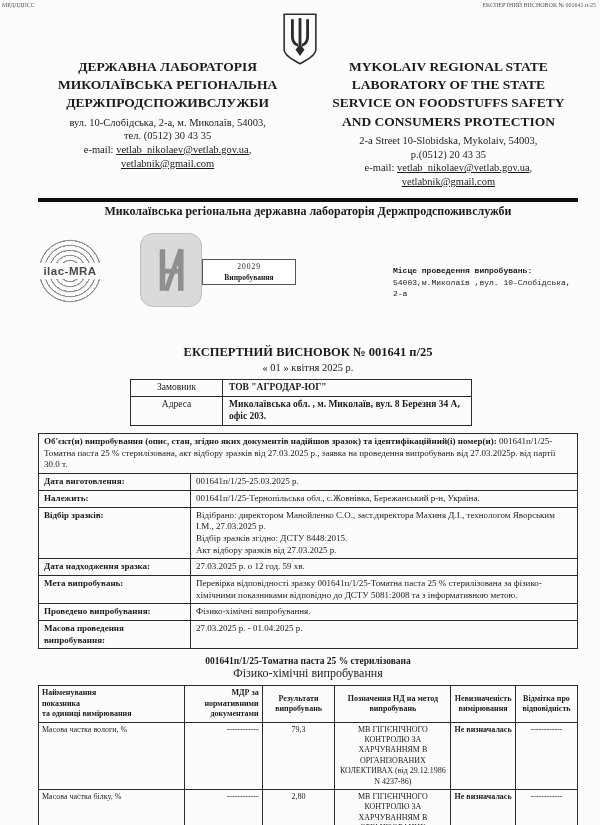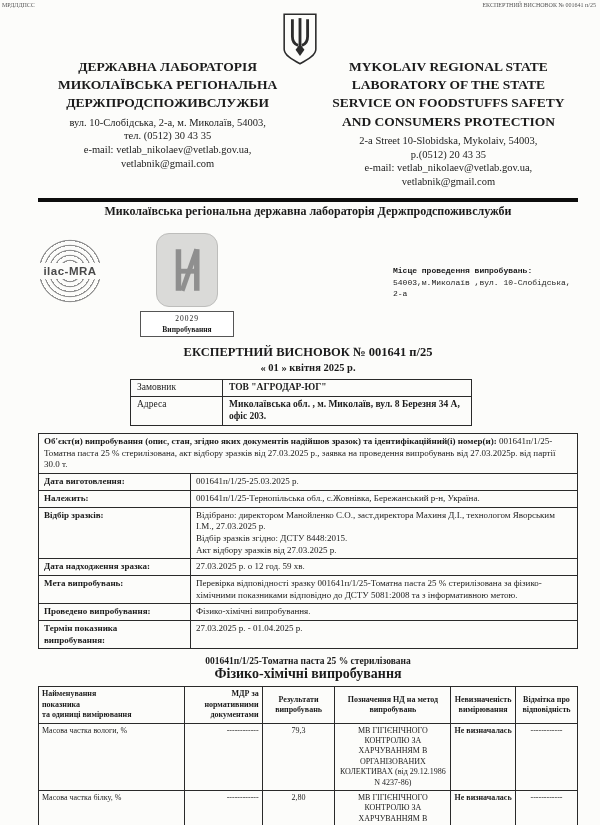--- a/index.html
+++ b/index.html
@@ -20,7 +20,7 @@
   .hcol { width:48%; text-align:center; }
   .hcol .t { font-weight:bold; font-size:13.5px; line-height:1.35; }
   .hcol .a { font-size:10.5px; line-height:1.3; margin-top:3px; }
-  .u { }
+  .u { text-decoration:underline; }
 
   .rule { margin-top:10px; border-top:3.5px solid #0d0d0d; border-bottom:1.5px solid #0d0d0d; height:3px; }
   .banner { text-align:center; font-weight:bold; font-size:12px; margin-top:2px; }

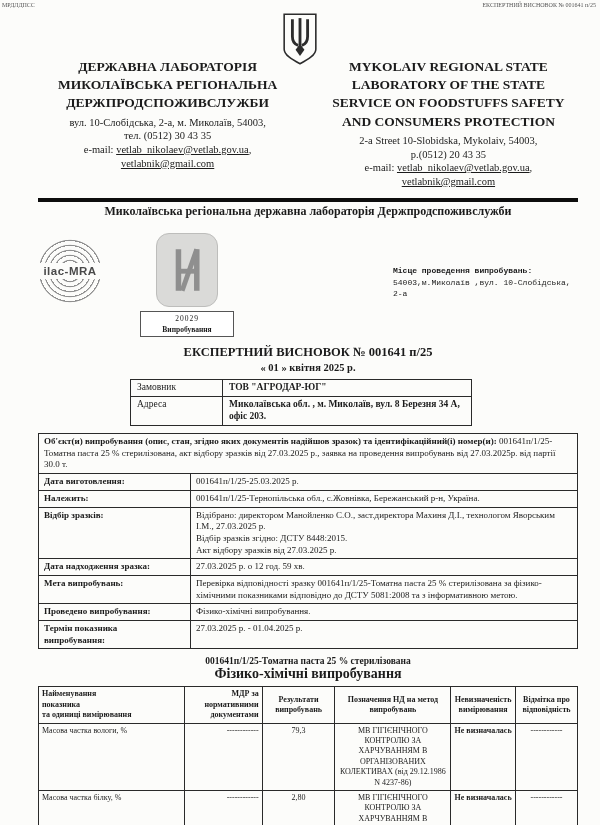--- a/index.html
+++ b/index.html
@@ -32,7 +32,7 @@
   .ilac .band { position:absolute; left:-4px; right:-4px; top:24px; height:16px; background:#fcfcfa;
           font-family:"Liberation Sans", sans-serif; font-weight:bold; font-size:11.5px; color:#4a4a4a;
           text-align:center; line-height:16px; letter-spacing:0.5px; }
-  .naau-wrap { margin-left:26px; display:flex; flex-direction:column; align-items:center;font-family:Liberation Serif, serif; }
+  .naau-wrap { margin-left:26px; display:flex; flex-direction:row; align-items:center;font-family:Liberation Serif, serif; }
   .naau { width:62px; height:74px; border-radius:13px; background:#dadad8; border:1px solid #bdbdbb;
           display:flex; align-items:center; justify-content:center; }
   .certbox { margin-top:4px; border:1px solid #555; width:94px; text-align:center; font-size:7.5px;

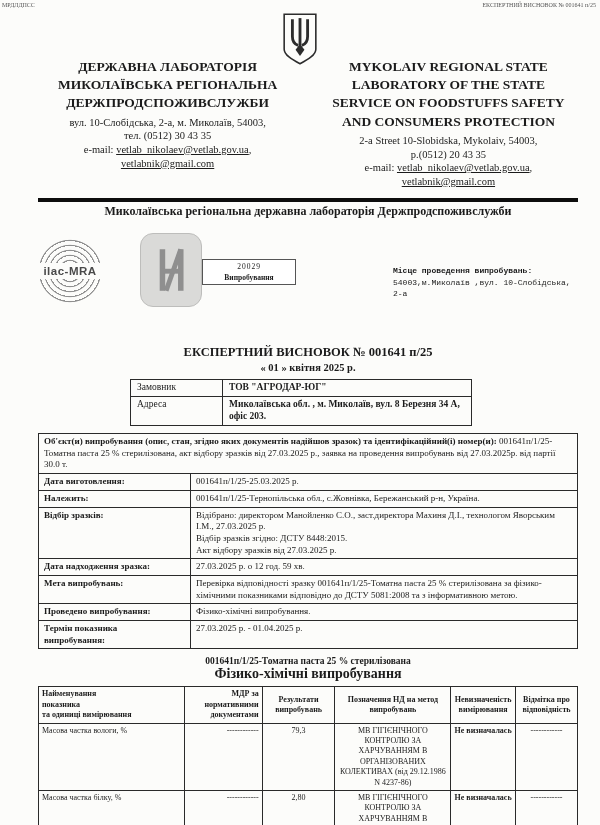--- a/index.html
+++ b/index.html
@@ -44,7 +44,7 @@
 
   
   .doc-title { text-align:center; font-weight:bold; font-size:12.5px; margin-top:8px; }
-  .doc-date  { text-align:center; font-weight:bold; font-size:10.5px; margin-top:2px; }
+  .doc-date  { text-align:center; font-weight:normal; font-size:10.5px; margin-top:2px; }
 
   table { border-collapse:collapse; }
   td { border:1.2px solid #2a2a2a; vertical-align:top; }

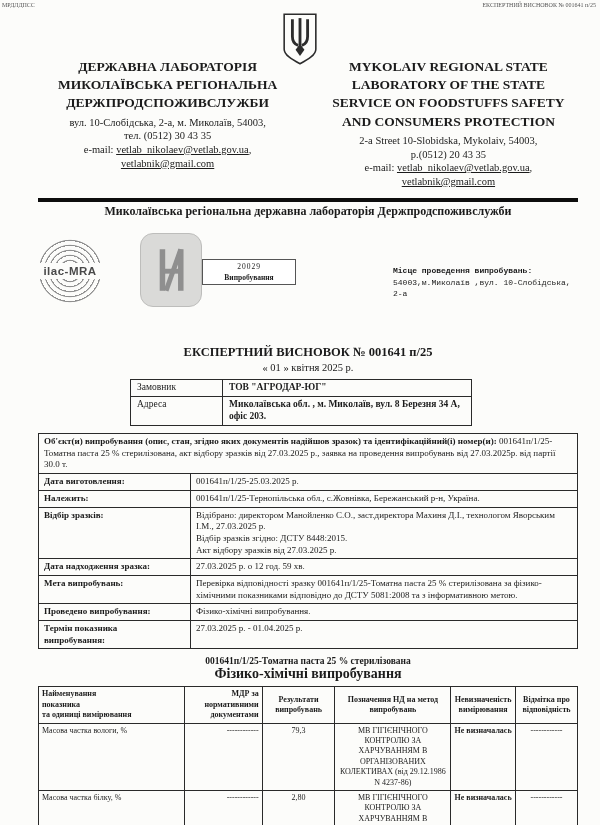--- a/index.html
+++ b/index.html
@@ -51,7 +51,7 @@
 
   .cust { width:342px; margin:6px 0 0 92px; font-size:9.5px; }
   .cust td { padding:2px 6px 2px 6px; line-height:1.25; }
-  .cust .c1 { width:92px; }
+  .cust .c1 { width:92px;text-align:center; }
   .cust .c2 { font-weight:bold; }
 
   .info { width:100%; margin-top:7px; font-size:9px; }

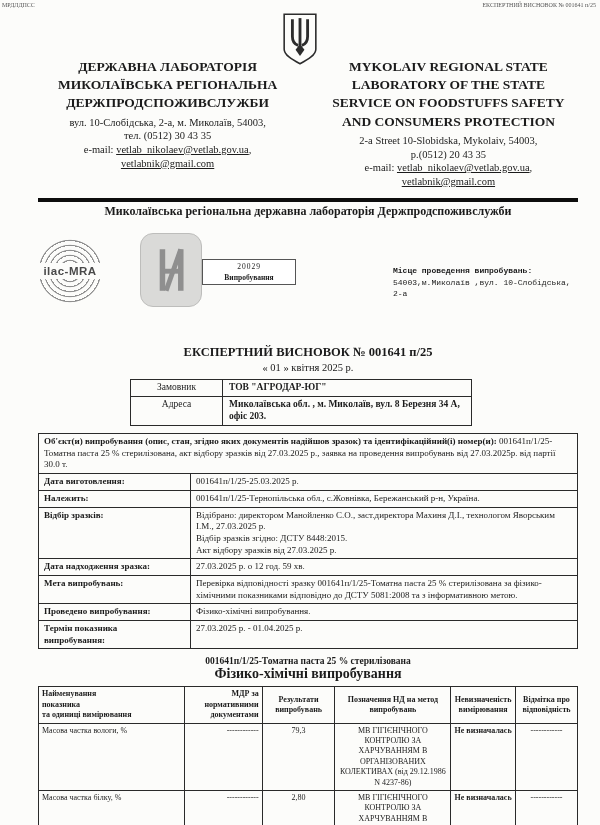--- a/index.html
+++ b/index.html
@@ -199,7 +199,7 @@
           <td>Фізико-хімічні випробування.</td>
         </tr>
         <tr>
-          <td class="lab ml">Термін показника
+          <td class="lab ml">Масова проведення
 випробування:</td>
           <td>27.03.2025 р. - 01.04.2025 р.</td>
         </tr>

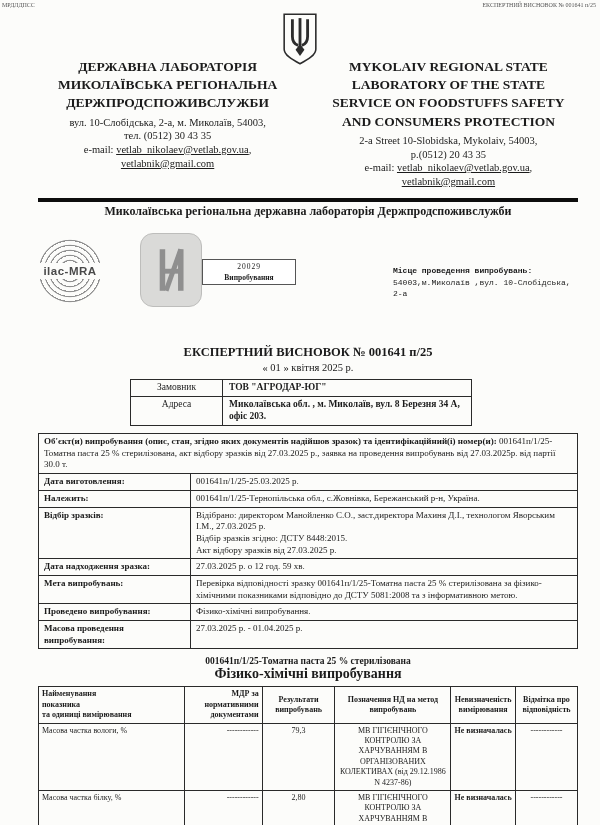--- a/index.html
+++ b/index.html
@@ -61,7 +61,7 @@
   .ml { white-space:pre-line; }
 
   .sub1 { text-align:center; font-weight:bold; font-size:9.5px; margin-top:7px; }
-  .sub2 { text-align:center; font-weight:bold; font-size:14px; }
+  .sub2 { text-align:center; font-weight:normal; font-size:12px; }
 
   .res { width:100%; margin-top:4px; font-size:8px; }
   .res td { padding:2px 3px; line-height:1.3; }

